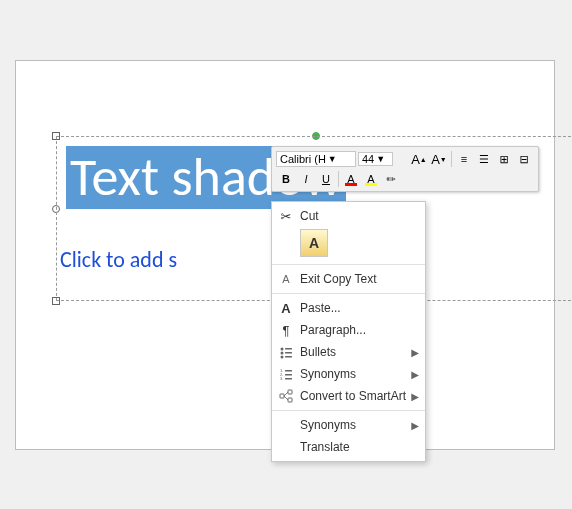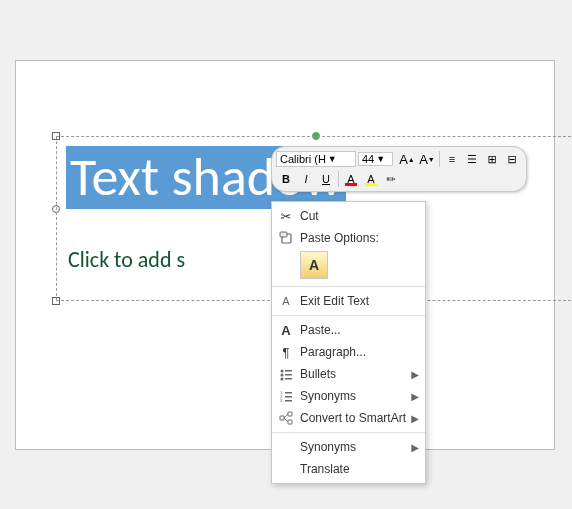--- a/index.html
+++ b/index.html
@@ -93,7 +93,7 @@
       left: 255px;
       background: #f1f1f1;
       border: 1px solid #c8c8c8;
-      border-radius: 14px;
+      border-radius: 2px;
       display: flex;
       flex-direction: column;
       padding: 2px;

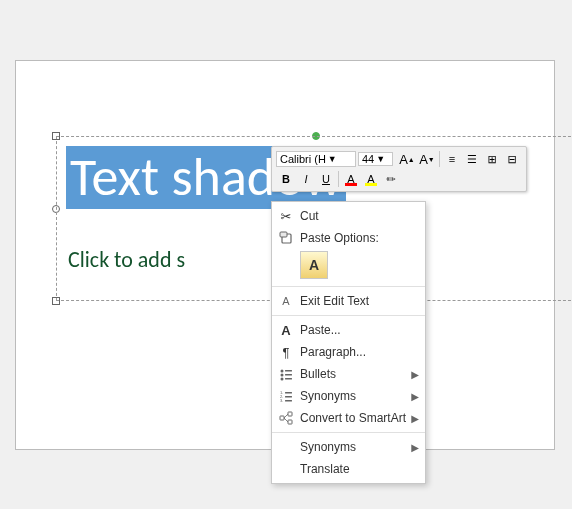--- a/index.html
+++ b/index.html
@@ -124,7 +124,7 @@
       border: 1px solid #c8c8c8;
       padding: 0 3px;
       font-size: 11px;
-      margin-right: 4px;
+      margin-right: 16px;
       min-width: 35px;
     }
 

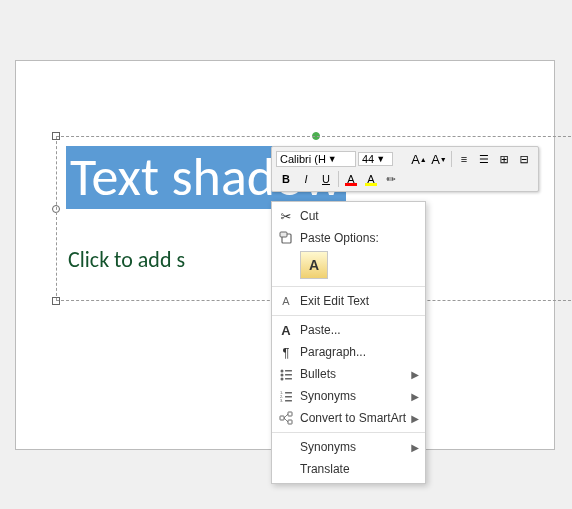--- a/index.html
+++ b/index.html
@@ -299,15 +299,6 @@
       </div>
 
 
-      <div class="menu-item" style="padding-left:28px;">
-        <span class="menu-icon">
-          <svg width="14" height="14" viewBox="0 0 14 14" fill="none">
-            <rect x="3" y="3" width="9" height="9" rx="1" stroke="#666" stroke-width="1.2" fill="white"></rect>
-            <rect x="1" y="1" width="7" height="5" rx="1" stroke="#666" stroke-width="1" fill="#e8e8e8"></rect>
-          </svg>
-        </span>
-        <span>Paste Options:</span>
-      </div>
 
       <div style="padding: 2px 6px 4px 28px;">
         <div class="paste-box">

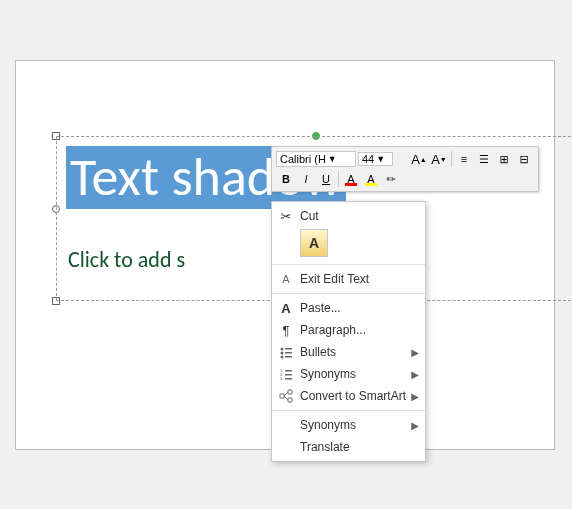--- a/index.html
+++ b/index.html
@@ -80,9 +80,9 @@
     .subtitle-text {
       position: absolute;
       top: 130px;
-      left: 12px;
+      left: 4px;
       font-size: 22px;
-      color: #14532d;
+      color: #1d4ed8;
       font-family: Calibri, sans-serif;
     }
 

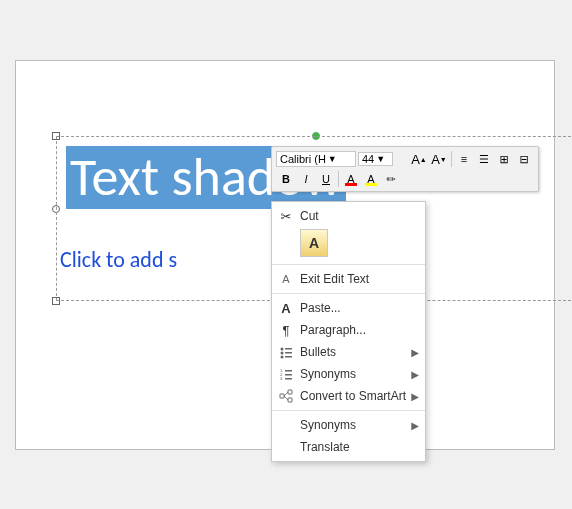--- a/index.html
+++ b/index.html
@@ -310,7 +310,7 @@
 
       <div class="menu-item">
         <span class="menu-icon" style="font-size:11px;color:#666;">A</span>
-        <span>Exit Edit Text</span>
+        <span>Exit Copy Text</span>
       </div>
 
       <div class="menu-separator"></div>

